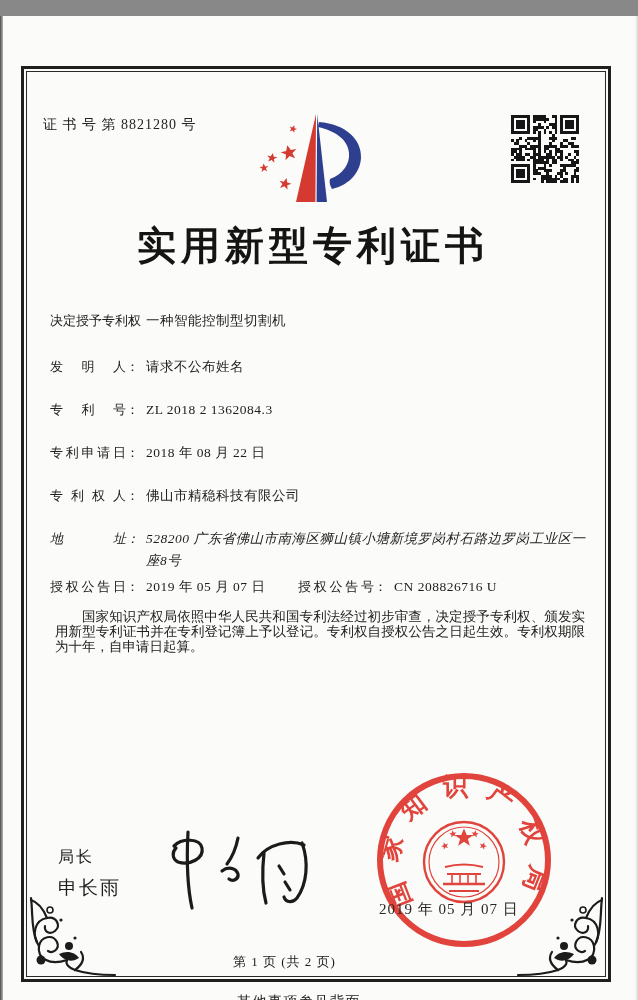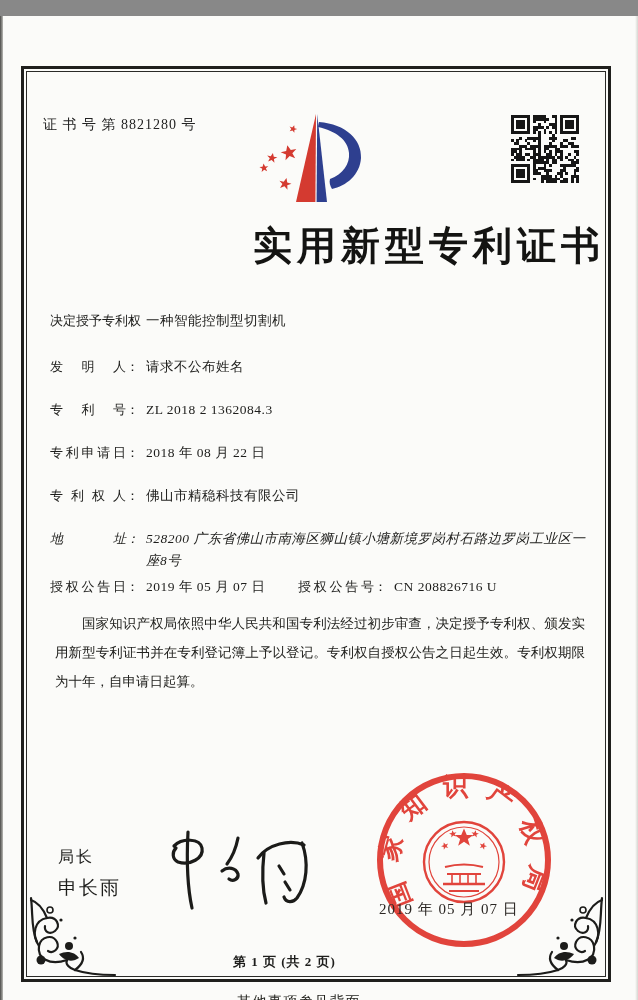--- a/index.html
+++ b/index.html
@@ -27,7 +27,7 @@
   .logo{position:absolute;left:250px;top:92px;}
   .qr{position:absolute;left:511px;top:99px;}
   .title{position:absolute;left:21px;top:203px;width:584px;margin:0;
-    text-align:right;font-size:39px;font-weight:bold;letter-spacing:5px;color:#141412;}
+    text-align:center;font-size:39px;font-weight:bold;letter-spacing:5px;color:#141412;}
   
   .row{position:absolute;left:50px;font-size:13.5px;line-height:22px;white-space:nowrap;}
   .row .lbl{display:inline-block;width:76px;text-align:justify;text-align-last:justify;

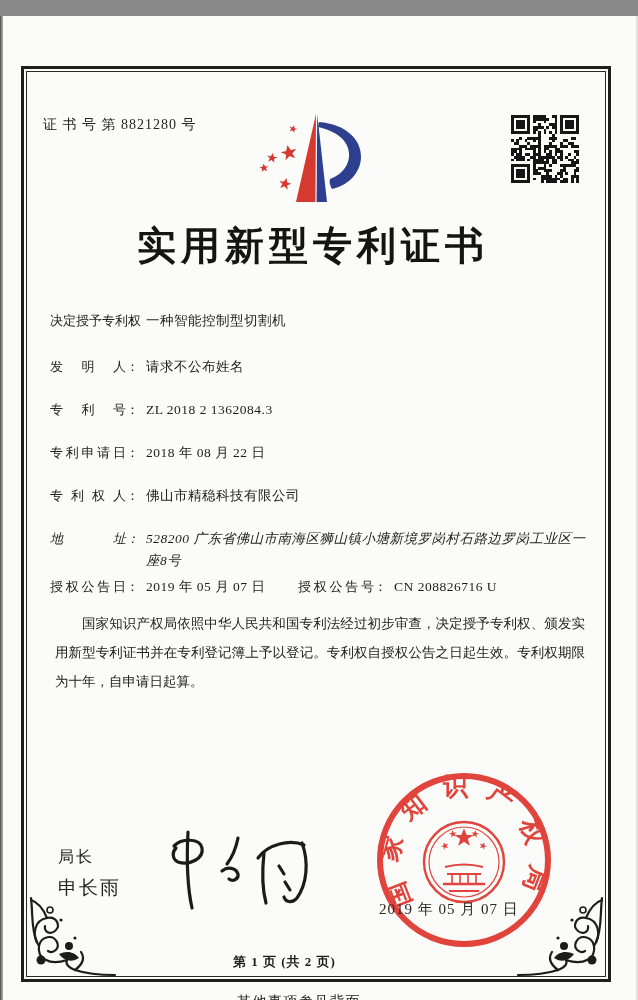--- a/index.html
+++ b/index.html
@@ -41,7 +41,7 @@
   .row-grantdate{top:560px;} .row-grantno{top:560px;left:298px;}
   
   .body-text{position:absolute;left:55px;top:593px;width:530px;
-    font-size:13.5px;line-height:29px;text-align:justify;color:#22221f;}
+    font-size:13.5px;line-height:15px;text-align:justify;color:#22221f;}
   .body-text p{margin:0;text-indent:2em;}
   
   .signer-title{position:absolute;left:58px;top:831px;font-size:16px;letter-spacing:2px;}

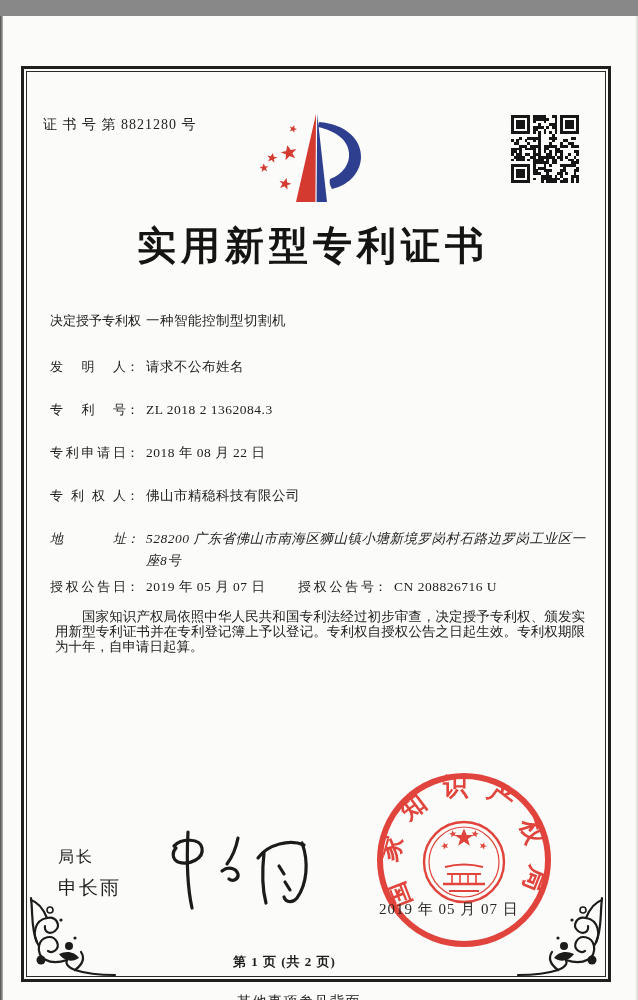--- a/index.html
+++ b/index.html
@@ -51,7 +51,7 @@
   .seal{position:absolute;left:374px;top:754px;opacity:0.92;}
   .seal-date{position:absolute;left:379px;top:884px;font-size:15px;letter-spacing:1px;color:#2b2724;}
   
-  .page-no{position:absolute;left:233px;top:937px;font-size:13px;letter-spacing:1px;font-weight:bold;}
+  .page-no{position:absolute;left:233px;top:937px;font-size:13px;letter-spacing:1px;}
   .back-note{position:absolute;left:237px;top:977px;font-size:14px;letter-spacing:1.5px;color:#24241f;}
   .flourish{position:absolute;top:874px;}
   .flourish.left{left:25px;} .flourish.right{left:516px;transform:scaleX(-1);}

